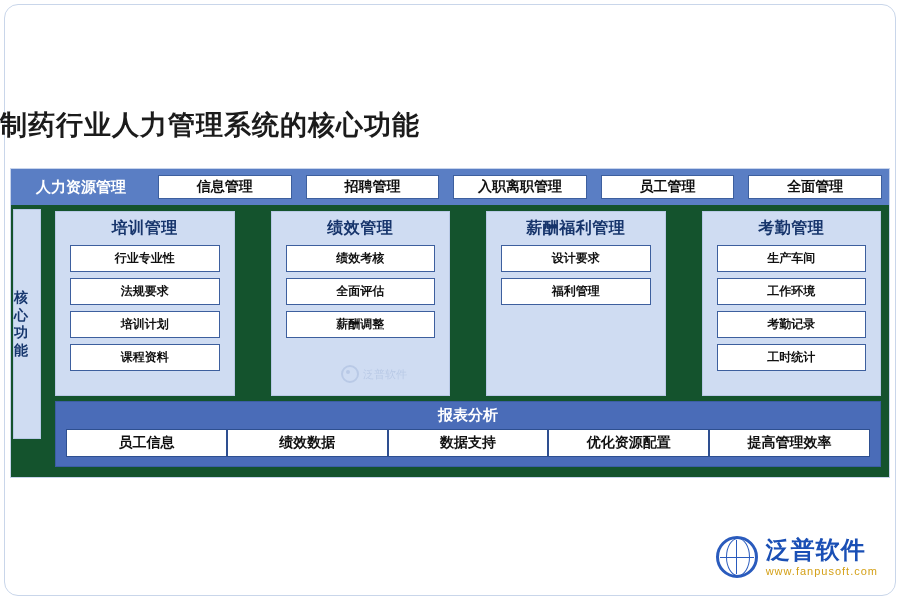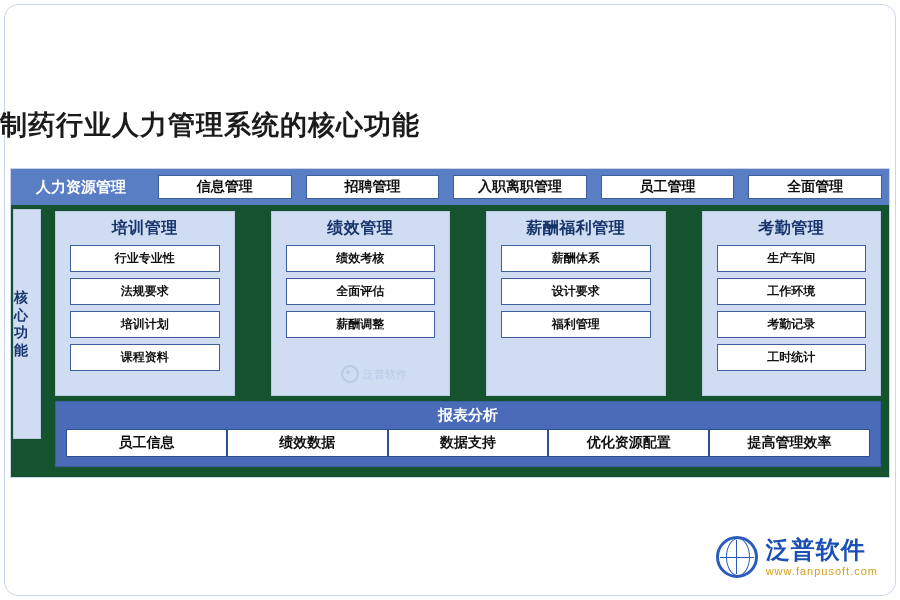--- a/index.html
+++ b/index.html
@@ -304,7 +304,6 @@
 
     <div class="col">
       <div class="col-title">薪酬福利管理</div>
-      <div class="col-item">薪酬体系</div>
       <div class="col-item">设计要求</div>
       <div class="col-item">福利管理</div>
     </div>

